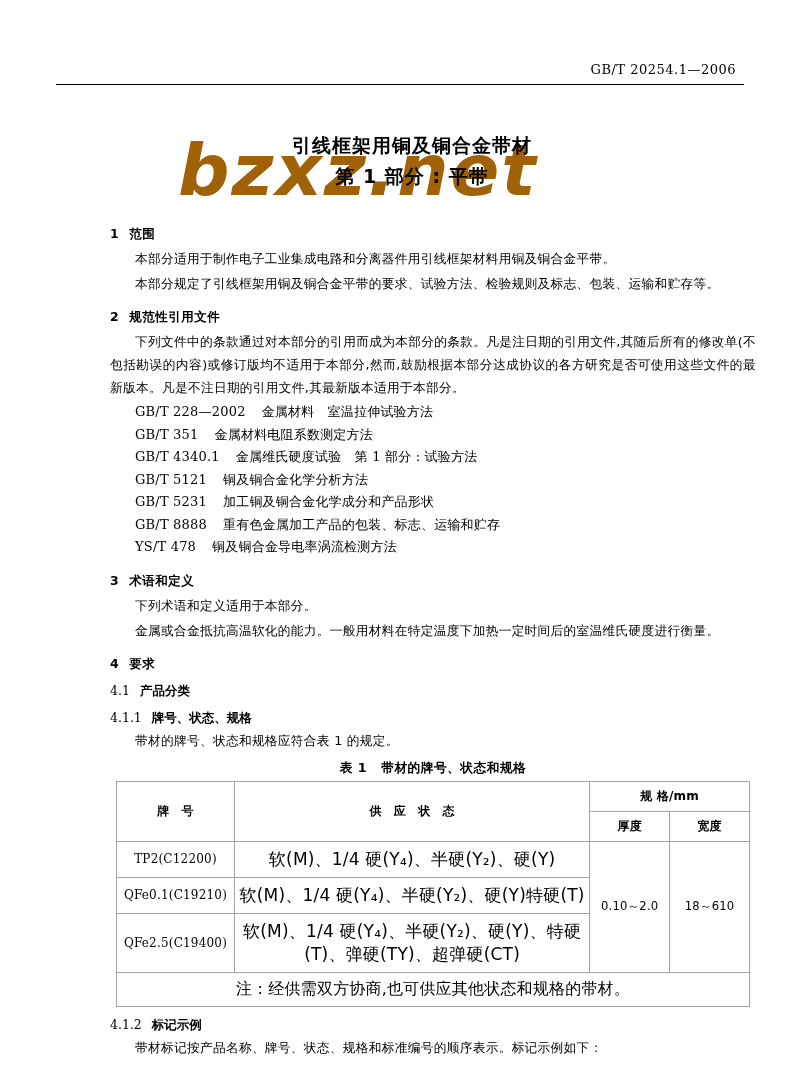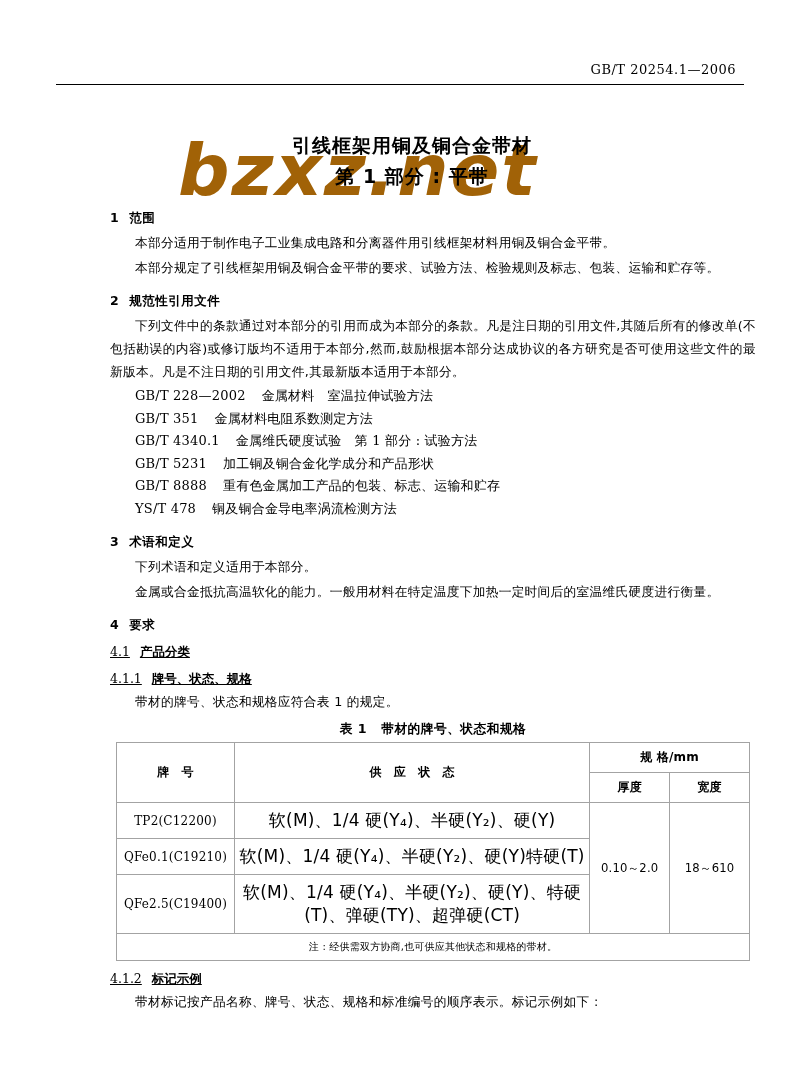--- a/index.html
+++ b/index.html
@@ -69,7 +69,7 @@
   .body-wrap {
     position: absolute;
     left: 110px;
-    top: 196px;
+    top: 212px;
     width: 646px;
   }
   .h-num {

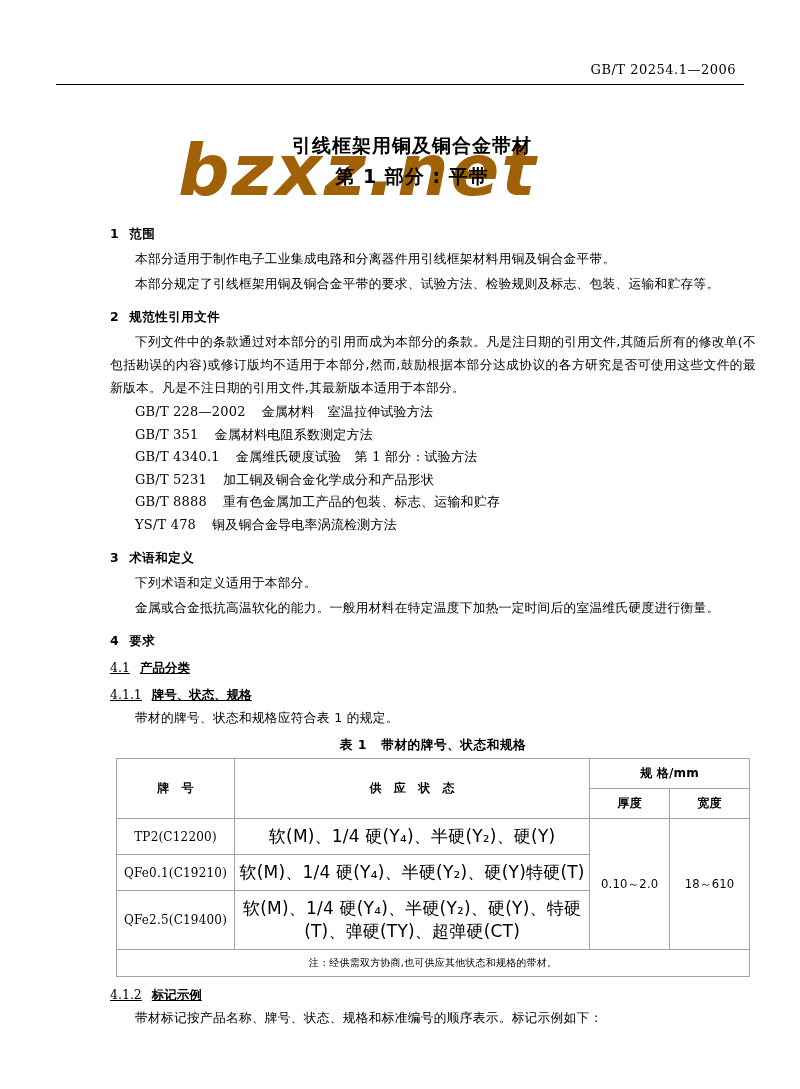--- a/index.html
+++ b/index.html
@@ -203,6 +203,9 @@
         <span>GB/T 4340.1</span><span class="gap"></span><span>金属维氏硬度试验　第 1 部分 : 试验方法</span>
       </div>
       <div class="ref-line">
+        <span>GB/T 5121</span><span class="gap"></span><span>铜及铜合金化学分析方法</span>
+      </div>
+      <div class="ref-line">
         <span>GB/T 5231</span><span class="gap"></span><span>加工铜及铜合金化学成分和产品形状</span>
       </div>
       <div class="ref-line">

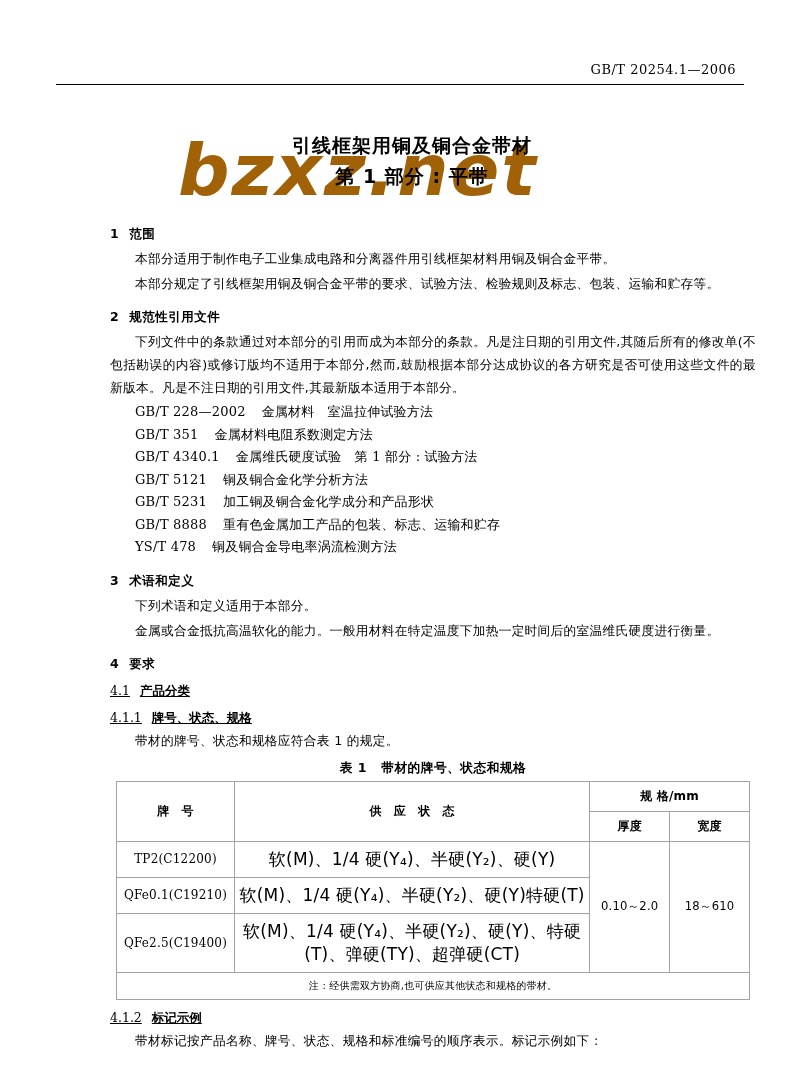--- a/index.html
+++ b/index.html
@@ -155,7 +155,6 @@
     font-weight: bold;
     margin-top: 10px;
     margin-bottom: 2px;
-    text-decoration: underline;
   }
   .h-sub .n {
     font-family: "DejaVu Serif", "Liberation Serif", serif;

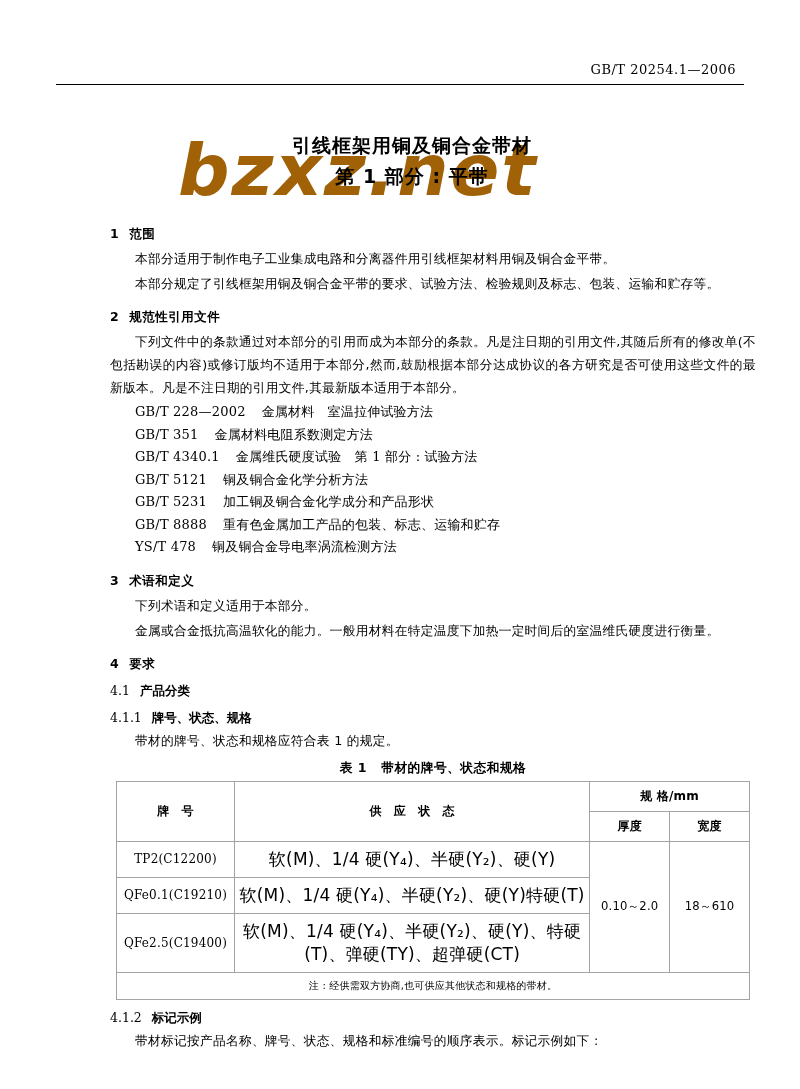--- a/index.html
+++ b/index.html
@@ -148,7 +148,7 @@
   td.note {
     text-align: left;
     padding: 5px 8px;
-    font-size: 10px;
+    font-size: 16px;
   }
   .h-sub {
     font-size: 12.5px;

